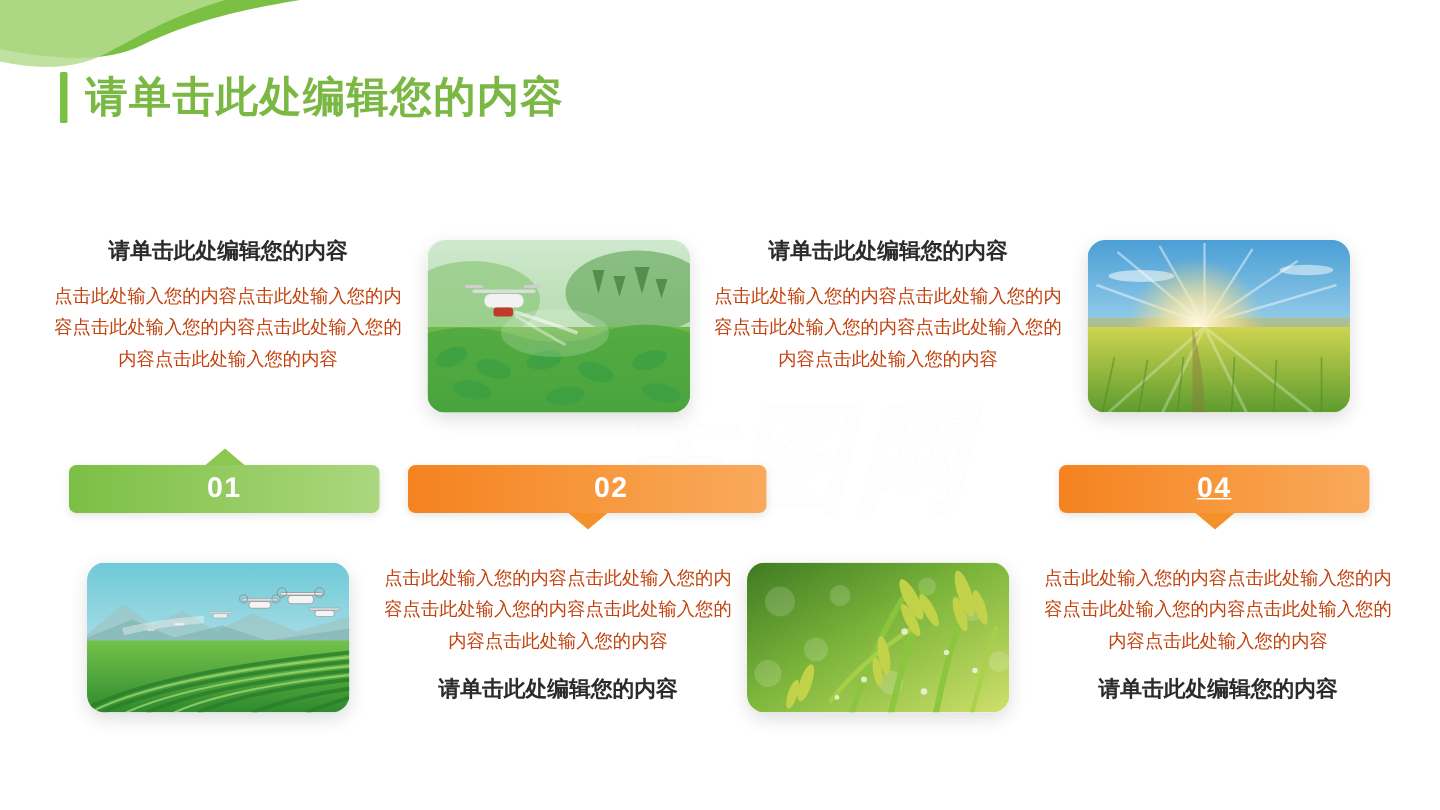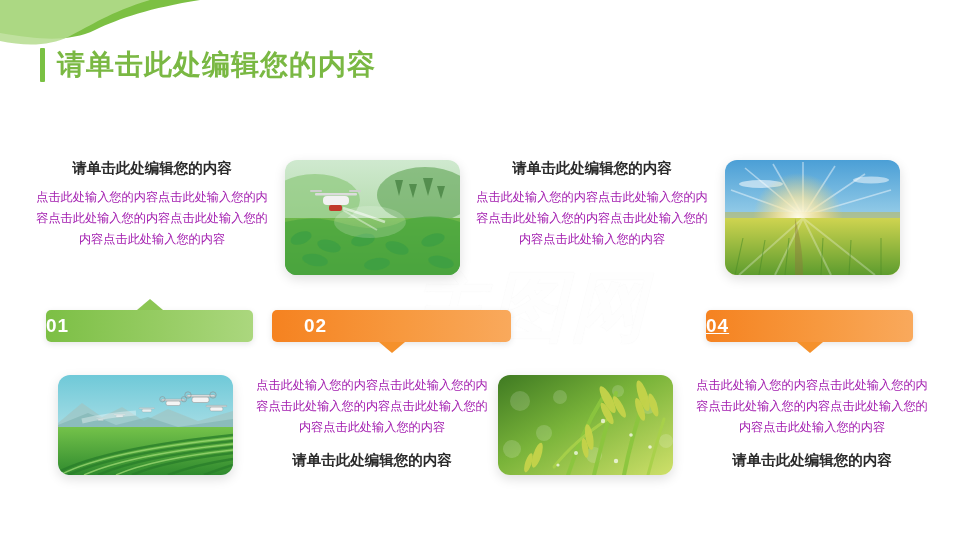--- a/index.html
+++ b/index.html
@@ -45,7 +45,7 @@
     white-space:nowrap;
   }
   .tb-body{
-    font-size:12.2px;color:#a21caf;line-height:1.72;margin-top:9px;
+    font-size:12.2px;color:#c2410c;line-height:1.72;margin-top:9px;
     text-align:center;
   }
   .tb.bottom .tb-body{margin-top:0;}

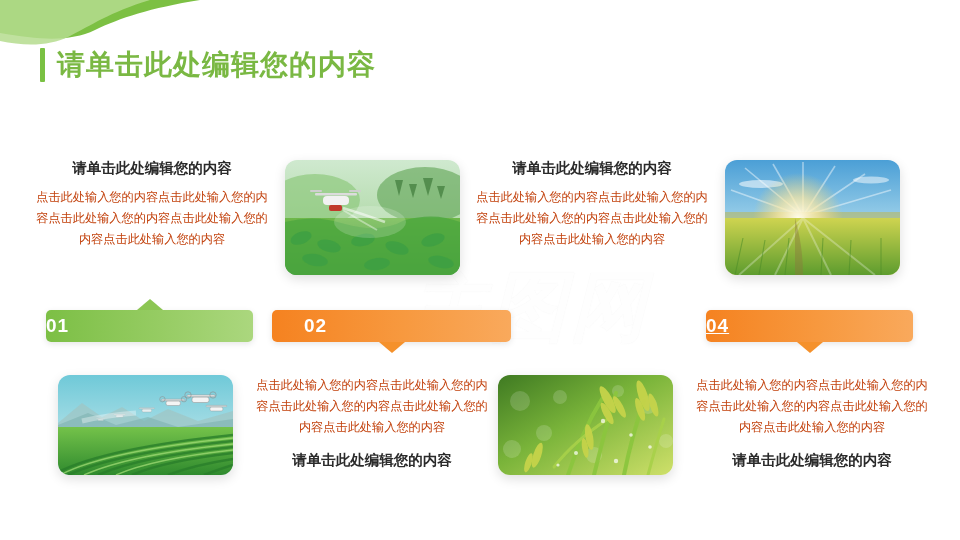--- a/index.html
+++ b/index.html
@@ -72,7 +72,7 @@
   
   .bar{
     position:absolute;top:310px;width:207px;height:32px;border-radius:5px;
-    display:flex;align-items:center;
+    display:flex;align-items:center;justify-content:center;
     color:#ffffff;font-size:19px;font-weight:bold;letter-spacing:1px;
     box-shadow:0 2px 6px rgba(0,0,0,.10);
   }

